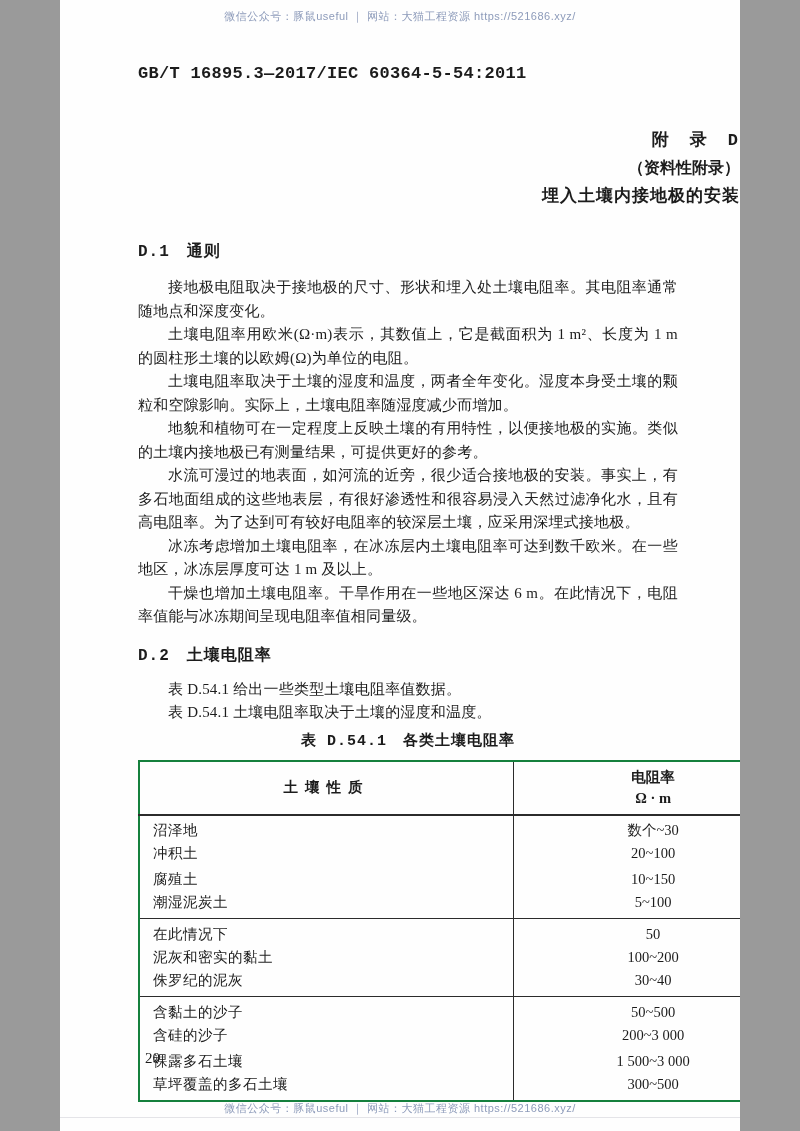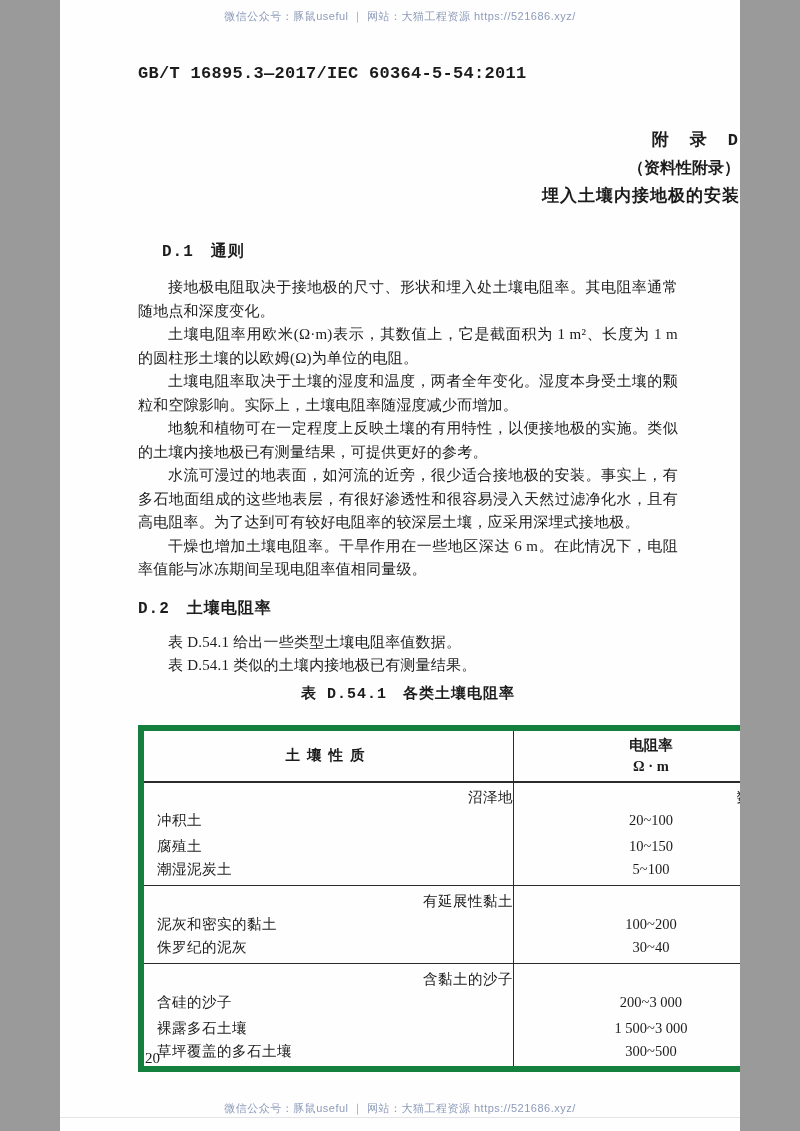--- a/index.html
+++ b/index.html
@@ -42,7 +42,7 @@
   .title-block .t3 { font-size: 17px; line-height: 28px; letter-spacing: 1px; }
   .content { margin: 0 62px 0 78px; }
   .sec-heading { font-size: 16px; letter-spacing: 1px; }
-  .d1-heading { margin-top: 30px; margin-left: 24px; }
+  .d1-heading { margin-top: 30px; }
   .paras { margin-top: 14px; }
   .para {
     font-size: 15px;

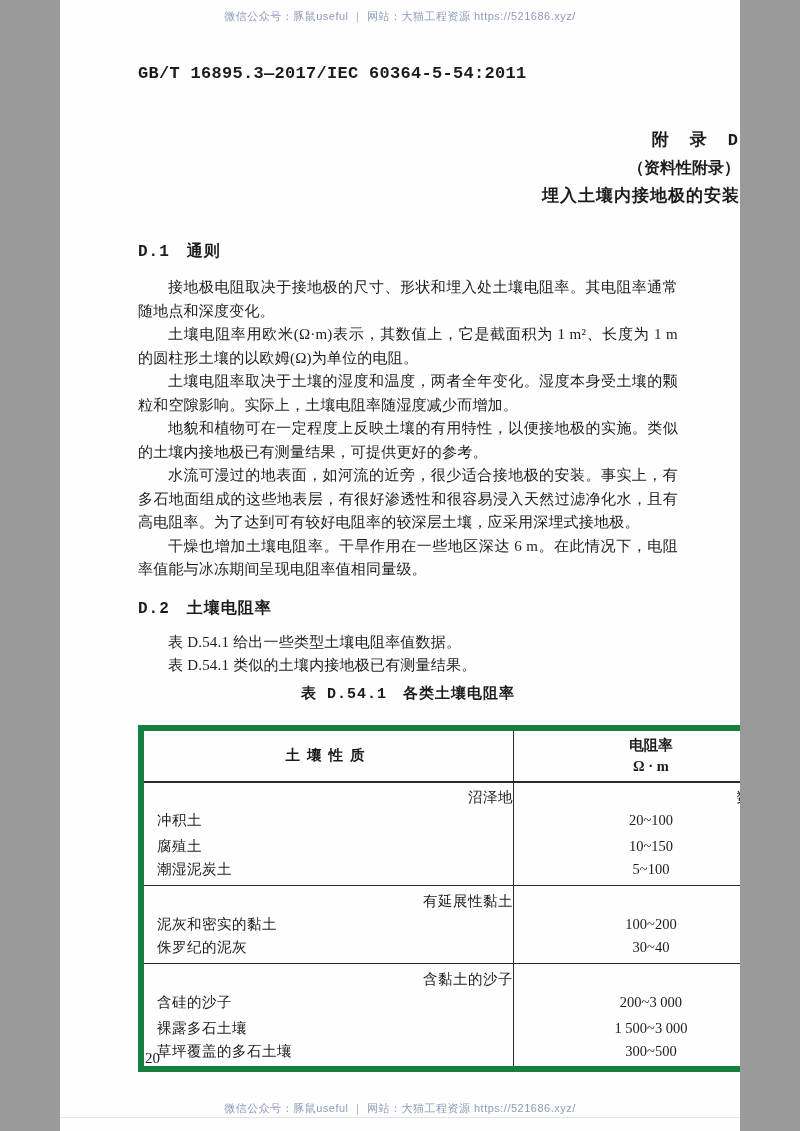--- a/index.html
+++ b/index.html
@@ -119,6 +119,7 @@
       <p class="para">土壤电阻率取决于土壤的湿度和温度，两者全年变化。湿度本身受土壤的颗粒和空隙影响。实际上，土壤电阻率随湿度减少而增加。</p>
       <p class="para">地貌和植物可在一定程度上反映土壤的有用特性，以便接地极的实施。类似的土壤内接地极已有测量结果，可提供更好的参考。</p>
       <p class="para">水流可漫过的地表面，如河流的近旁，很少适合接地极的安装。事实上，有多石地面组成的这些地表层，有很好渗透性和很容易浸入天然过滤净化水，且有高电阻率。为了达到可有较好电阻率的较深层土壤，应采用深埋式接地极。</p>
+      <p class="para">冰冻考虑增加土壤电阻率，在冰冻层内土壤电阻率可达到数千欧米。在一些地区，冰冻层厚度可达 1 m 及以上。</p>
       <p class="para">干燥也增加土壤电阻率。干旱作用在一些地区深达 6 m。在此情况下，电阻率值能与冰冻期间呈现电阻率值相同量级。</p>
     </div>
 

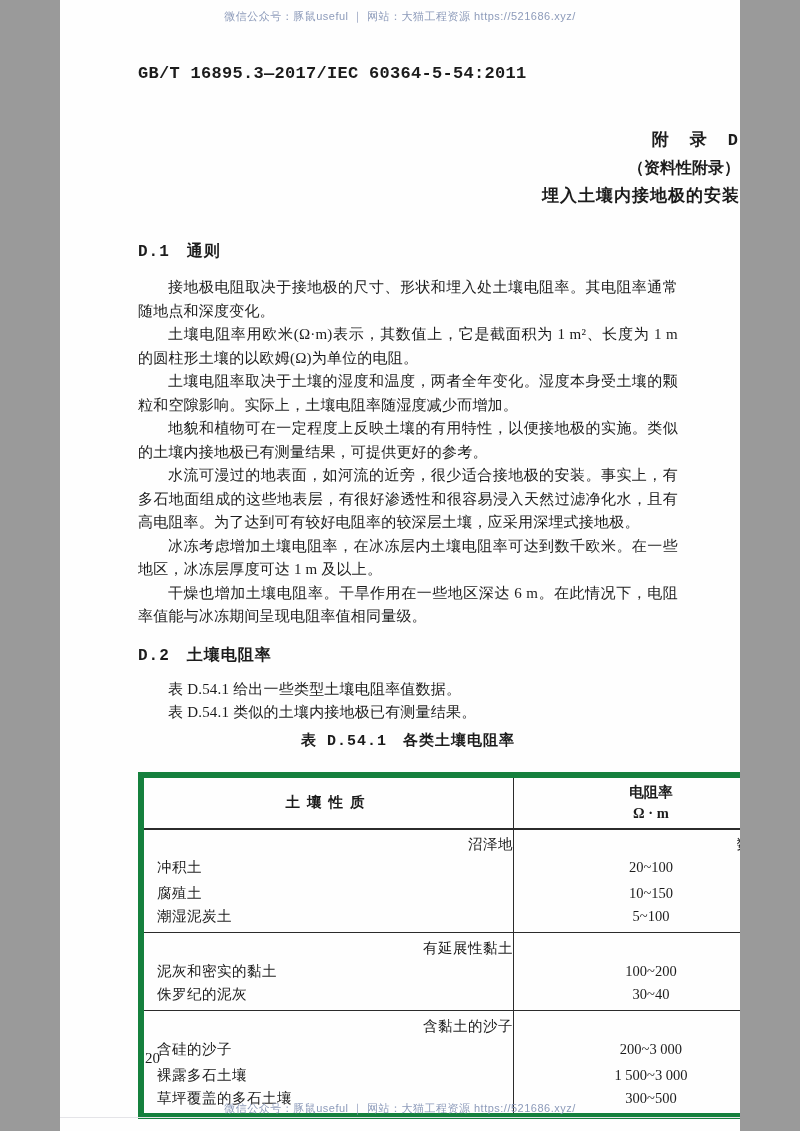--- a/index.html
+++ b/index.html
@@ -127,7 +127,7 @@
 
     <div class="paras d2-paras">
       <p class="para">表 D.54.1 给出一些类型土壤电阻率值数据。</p>
-      <p class="para">表 D.54.1 类似的土壤内接地极已有测量结果。</p>
+      <p class="para">表 D.54.1 土壤电阻率取决于土壤的湿度和温度。</p>
     </div>
 
     <div class="table-caption hei">表 D.54.1　各类土壤电阻率</div>

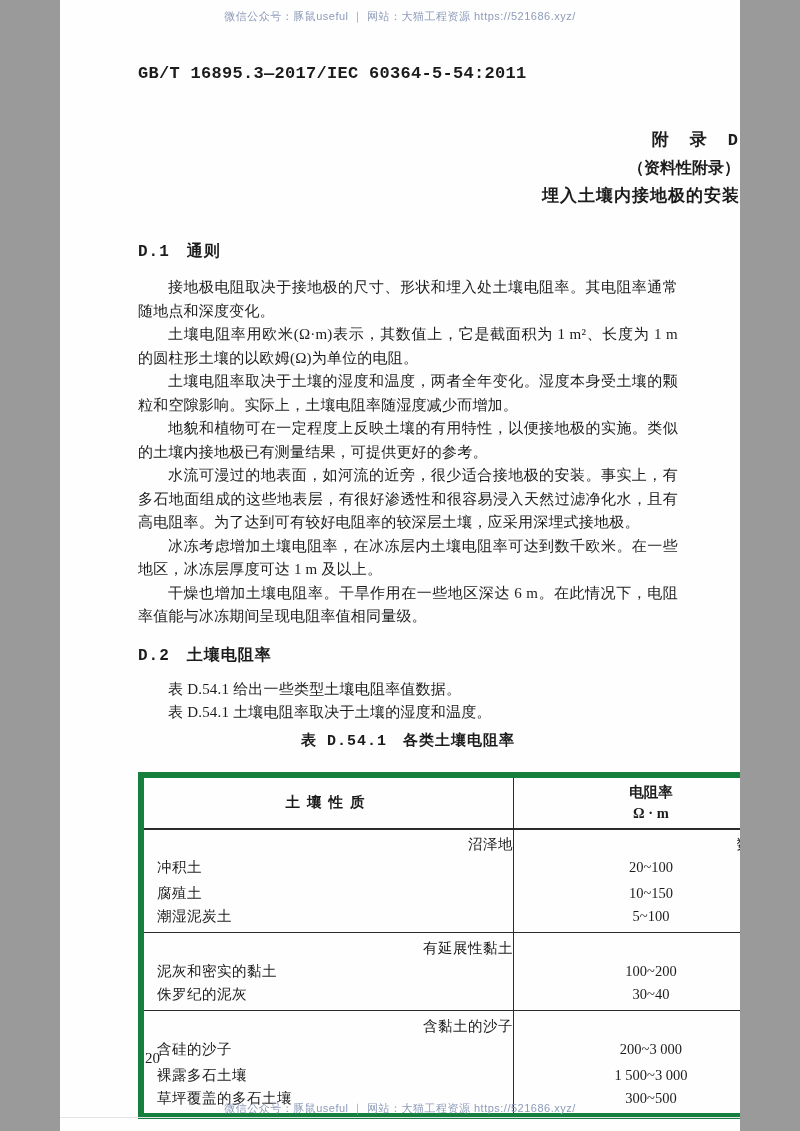--- a/index.html
+++ b/index.html
@@ -60,10 +60,10 @@
     letter-spacing: 1px;
   }
   .soil-table {
-    margin-top: 22px;
+    margin-top: 10px;
     width: 656px;
     border-collapse: collapse;
-    border: 6px solid #15803d;
+    border: 2px solid #15803d;
     font-size: 14.5px;
   }
   .soil-table col.c1 { width: 57.3%; }

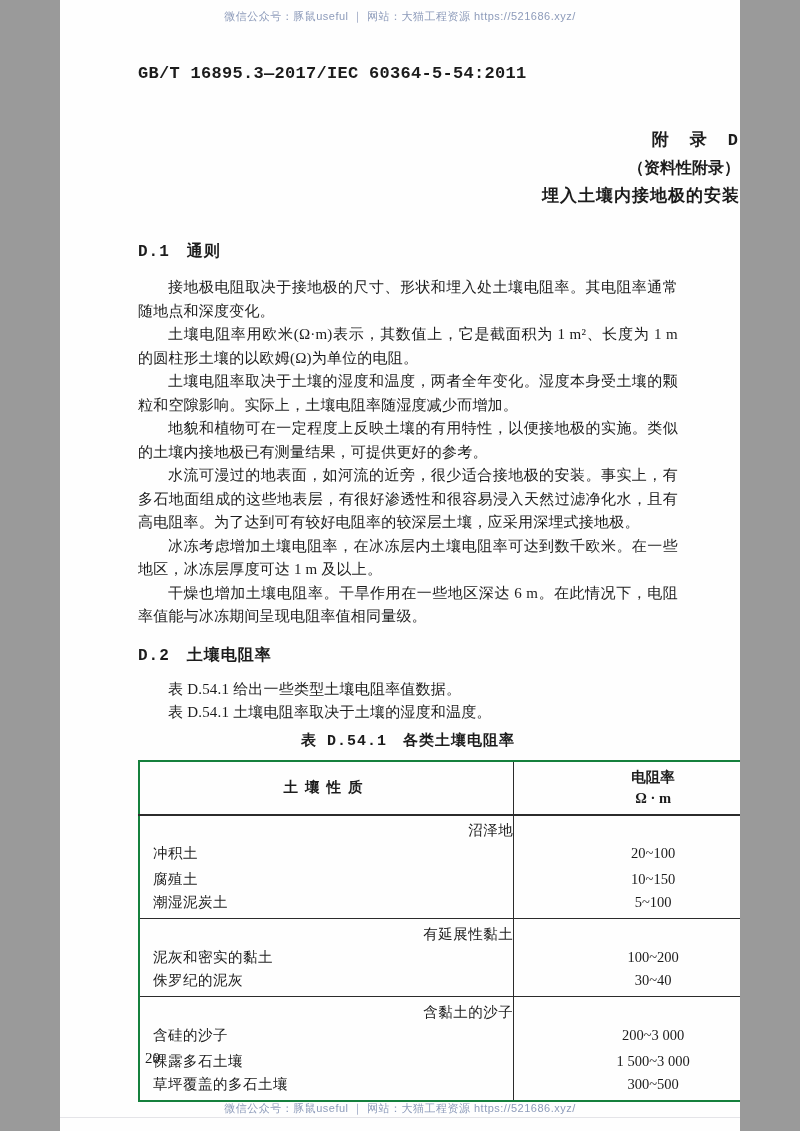--- a/index.html
+++ b/index.html
@@ -85,7 +85,7 @@
   .soil-table td { height: 26px; vertical-align: middle; }
   .soil-table td.soil { text-align: left; padding-left: 13px; letter-spacing: 0.5px; }
   .soil-table td.val { text-align: center; }
-  .soil-table tbody tr:first-child td { padding-top: 5px; text-align: right; }
+  .soil-table tbody tr:first-child td { padding-top: 5px; }
   .soil-table tbody tr:last-child td { padding-bottom: 5px; }
   .page-number {
     position: absolute;

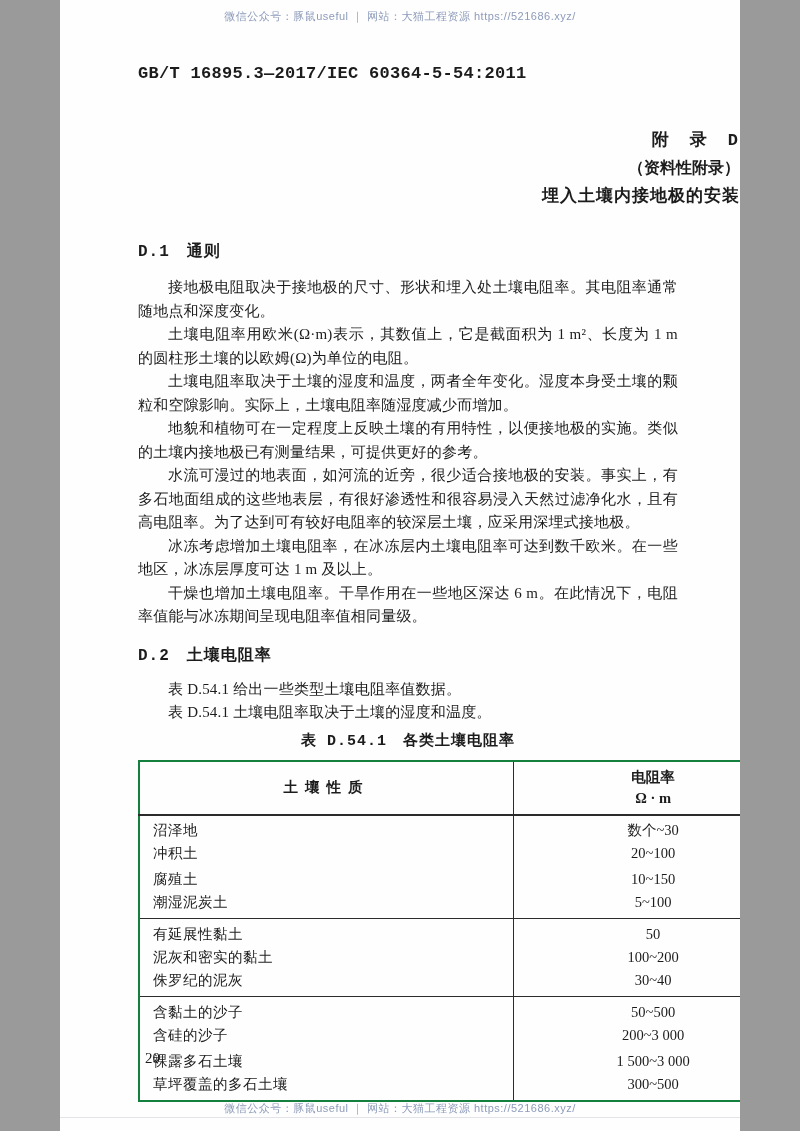--- a/index.html
+++ b/index.html
@@ -166,7 +166,7 @@
       </tbody>
       <tbody>
         <tr>
-          <td class="soil">有延展性黏土</td>
+          <td class="soil">在此情况下</td>
           <td class="val">50</td>
         </tr>
         <tr>

